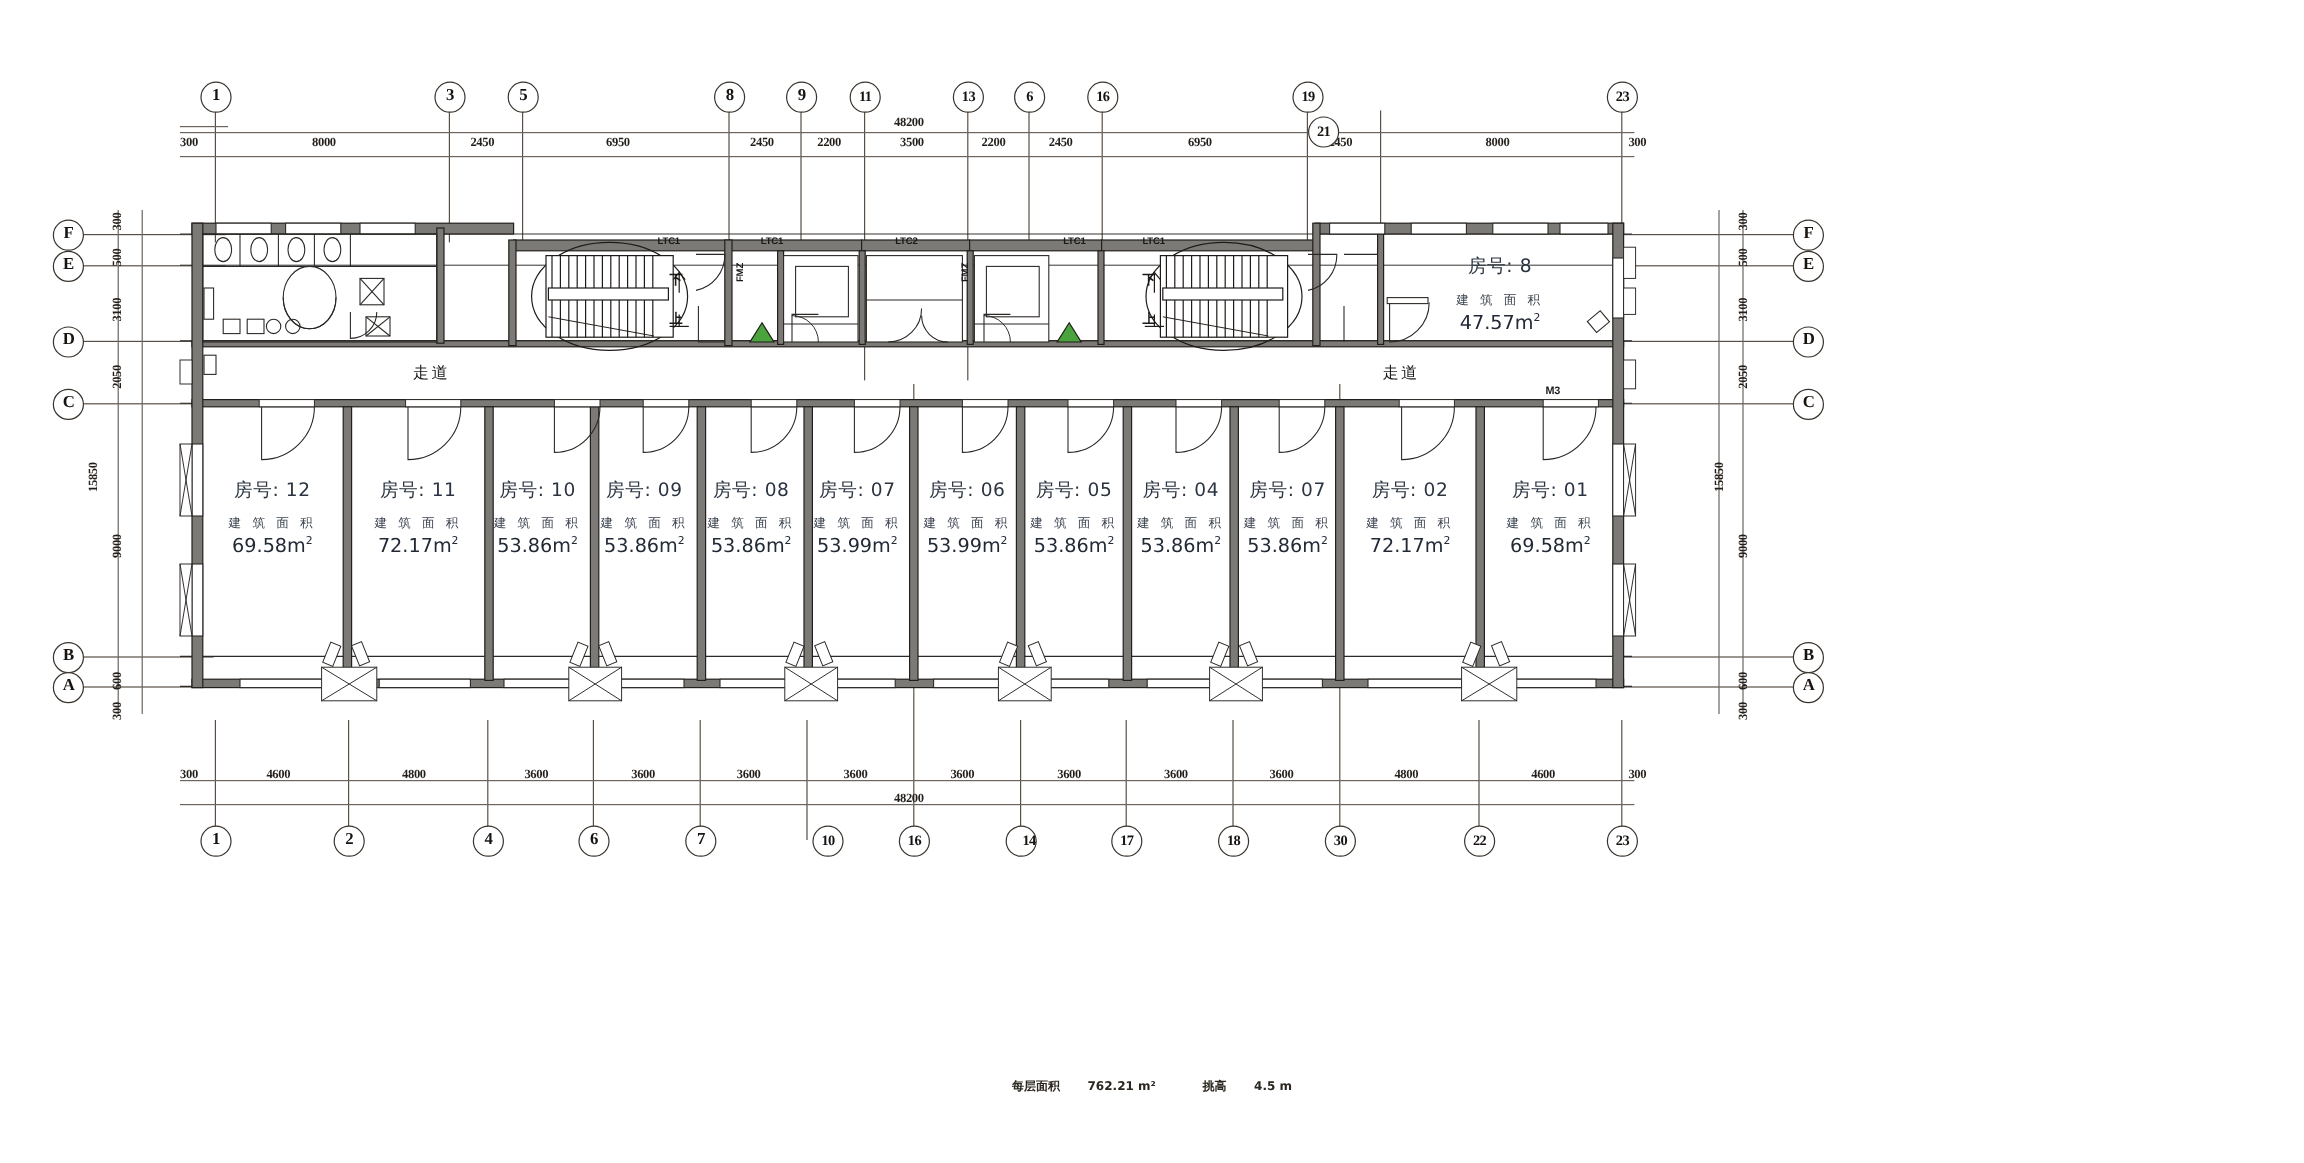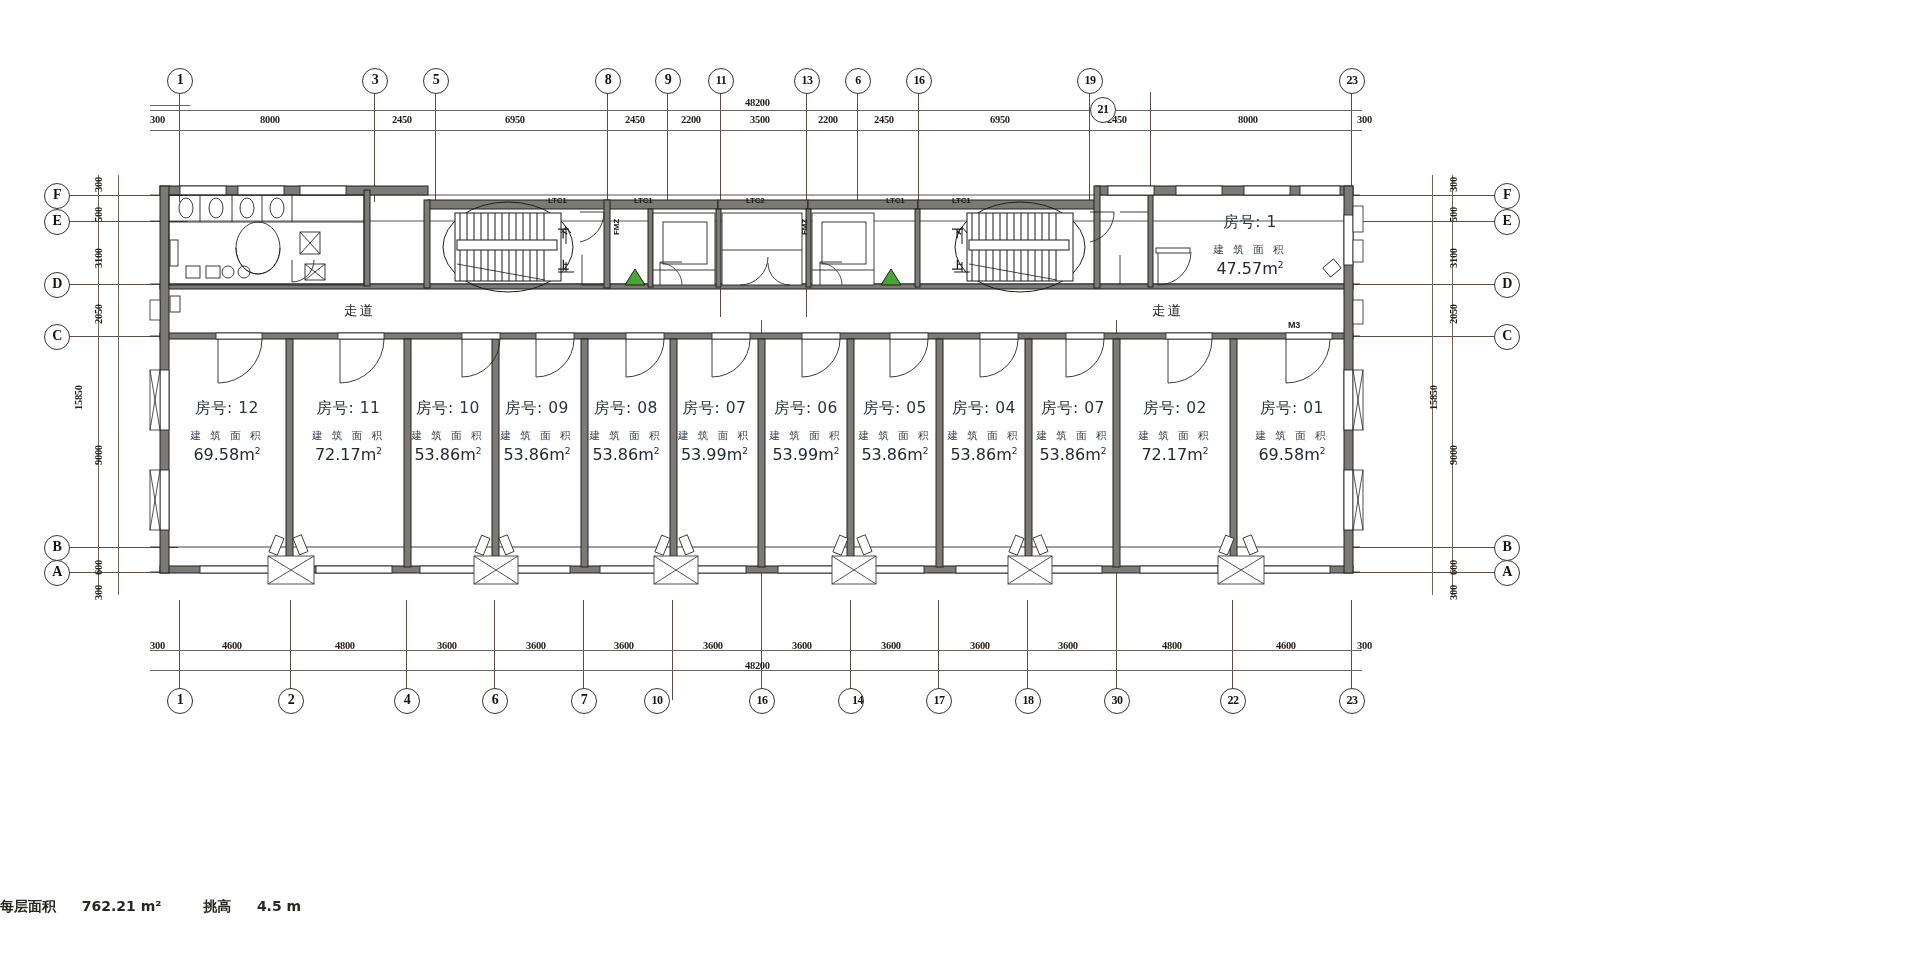--- a/index.html
+++ b/index.html
@@ -565,7 +565,7 @@
   <div class="tag" style="left:1288px;top:320px;font-size:9px;">M3</div>
 
   <div class="room" style="left:1160px;top:212px;width:180px;">
-    <div class="rno">房号: 1</div>
+    <div class="rno">房号: 8</div>
     <div class="rlbl">建 筑 面 积</div>
     <div class="rval">
       <span>47.57</span><span>m</span><sup>2</sup>

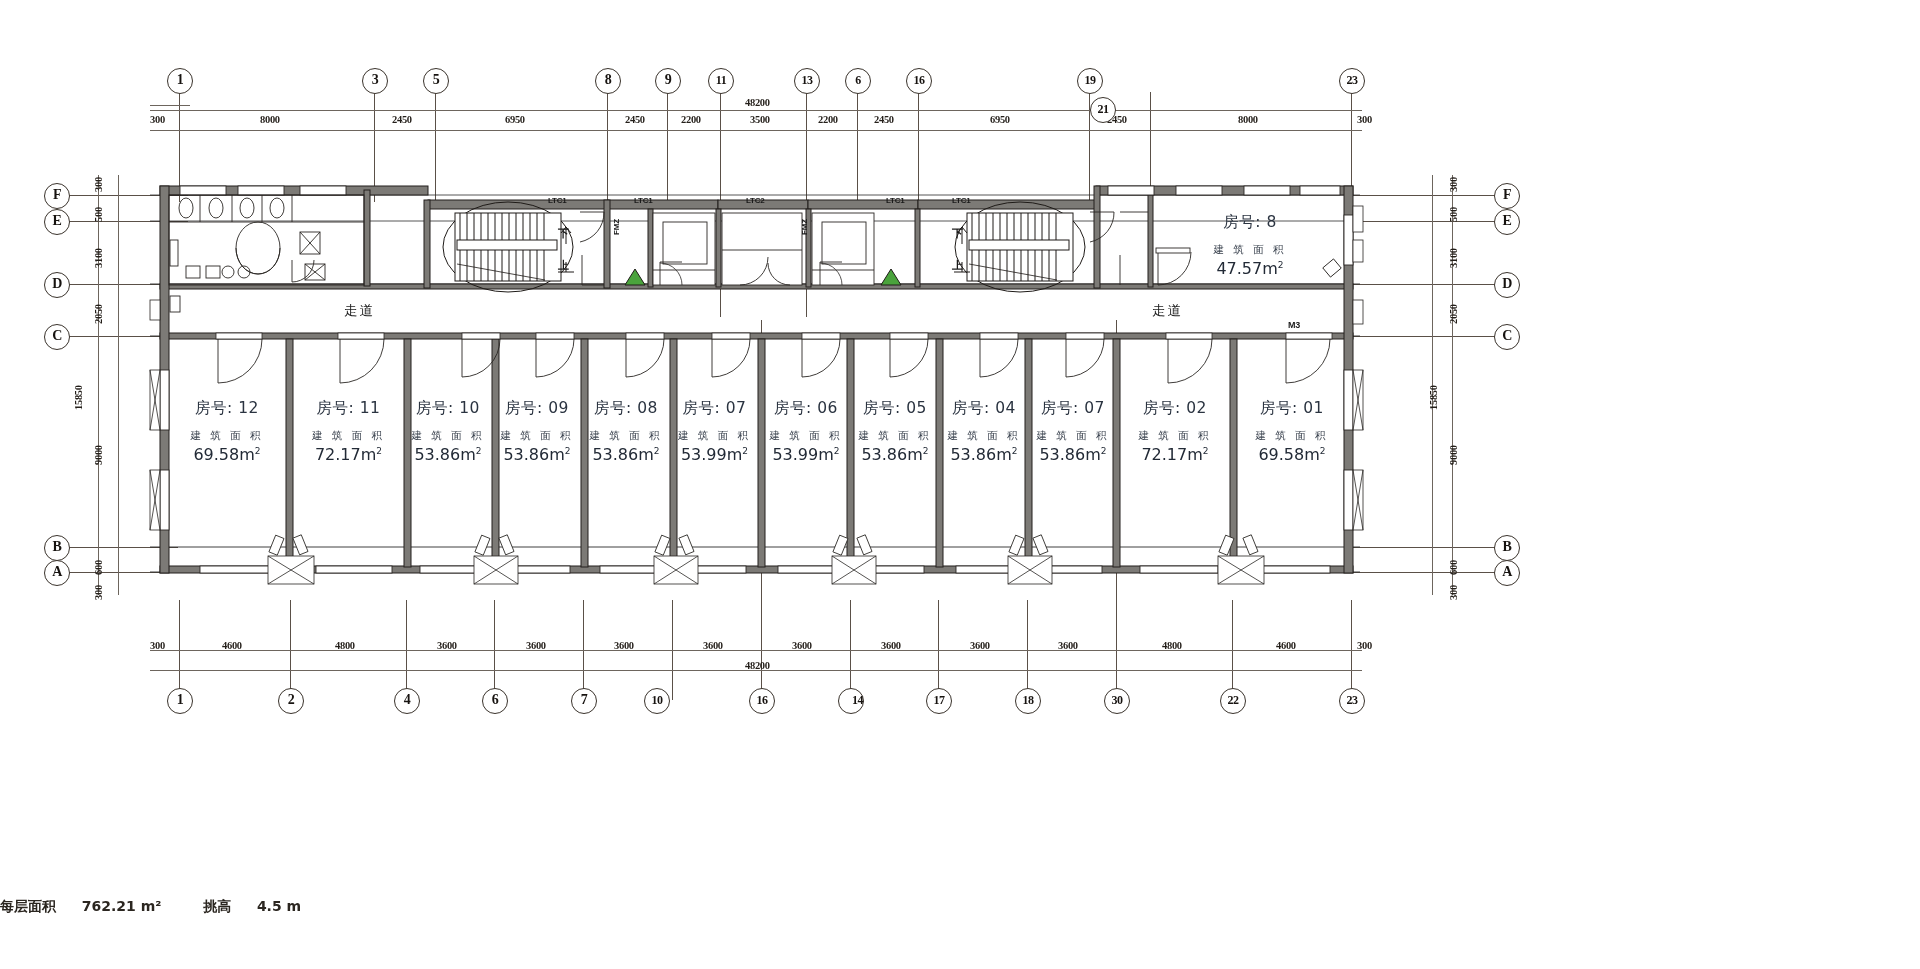--- a/index.html
+++ b/index.html
@@ -232,7 +232,7 @@
     <div class="bub" style="left:394px;top:688px;">4</div>
     <div class="bub" style="left:482px;top:688px;">6</div>
     <div class="bub" style="left:571px;top:688px;">7</div>
-    <div class="bub sm" style="left:644px;top:688px;">10</div>
+    <div class="bub sm" style="left:677px;top:688px;">10</div>
     <div class="bub sm" style="left:749px;top:688px;">16</div>
     <div class="bub sm" style="left:838px;top:688px;text-align:right;">14</div>
     <div class="bub sm" style="left:926px;top:688px;">17</div>

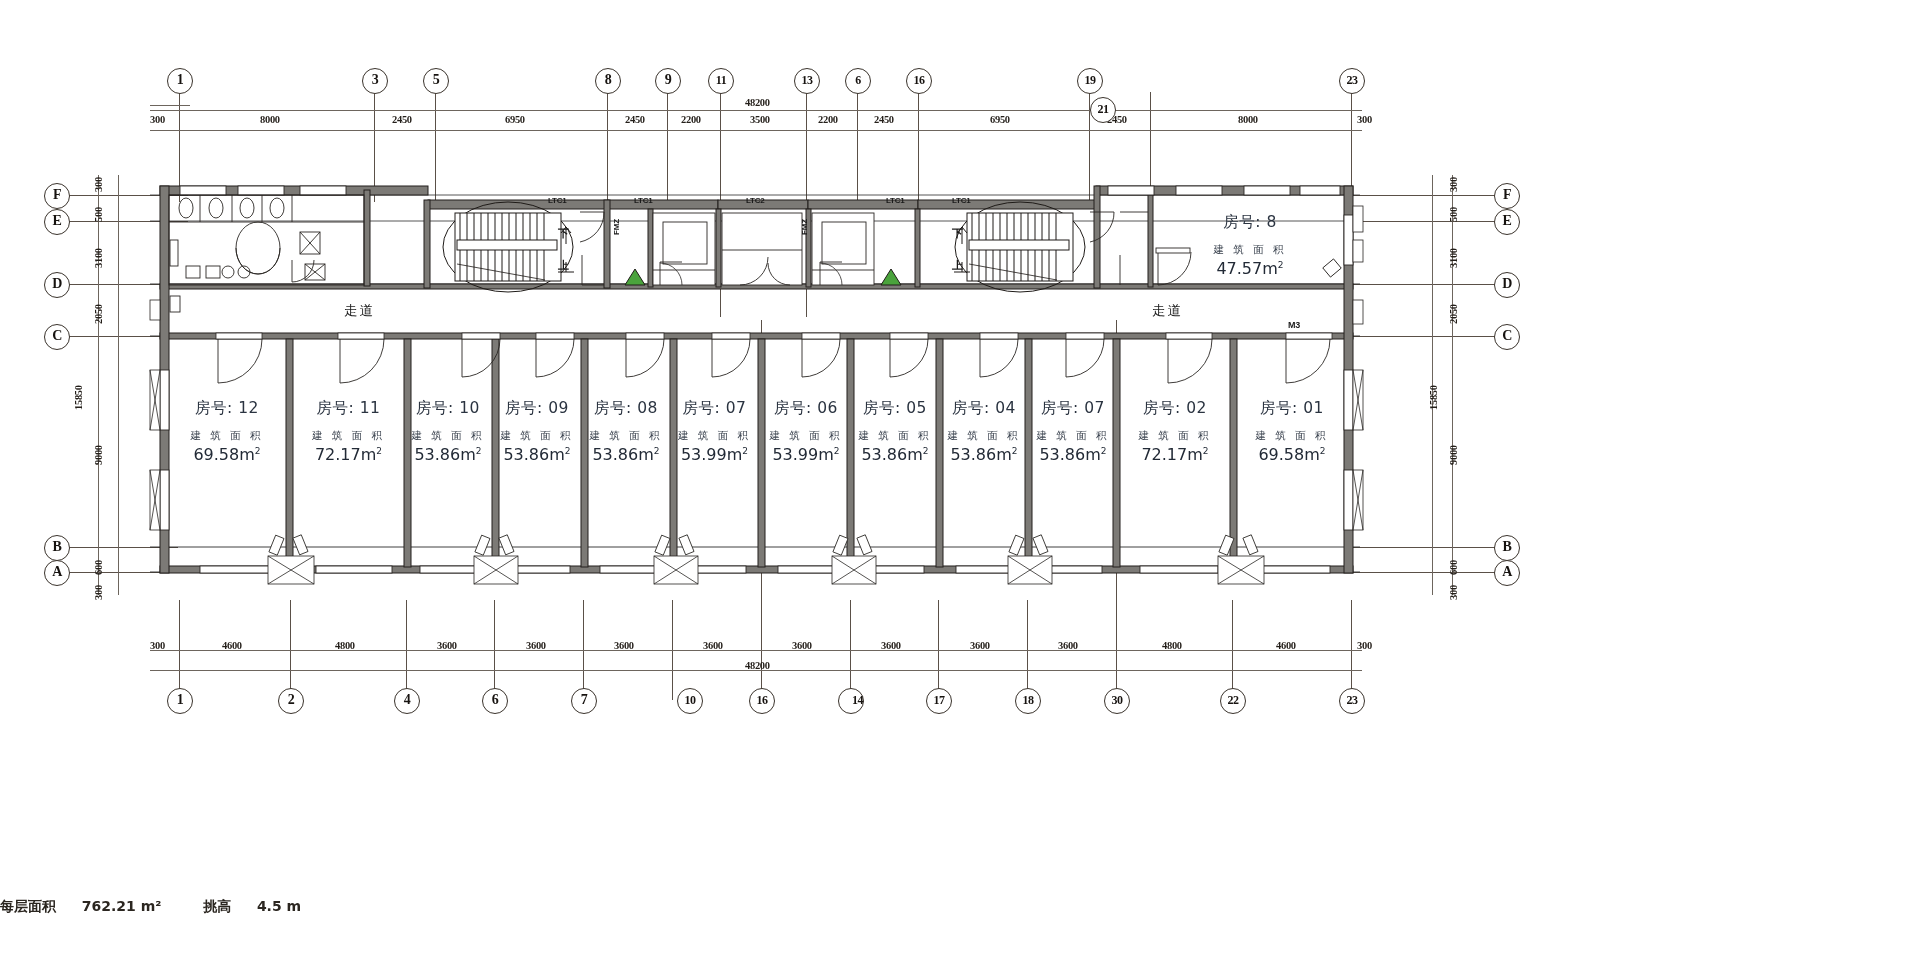--- a/index.html
+++ b/index.html
@@ -67,8 +67,8 @@
 
   
   .footer{
-    position:absolute;left:0;right:0;text-align:left;
-    font-size:14px;color:#2b2620;font-weight:bold;
+    position:absolute;left:0;right:0;text-align:center;
+    font-size:10px;color:#2b2620;font-weight:bold;
     font-family:"DejaVu Sans","Liberation Sans",sans-serif;
   }
   .footer .num{font-weight:bold;}

